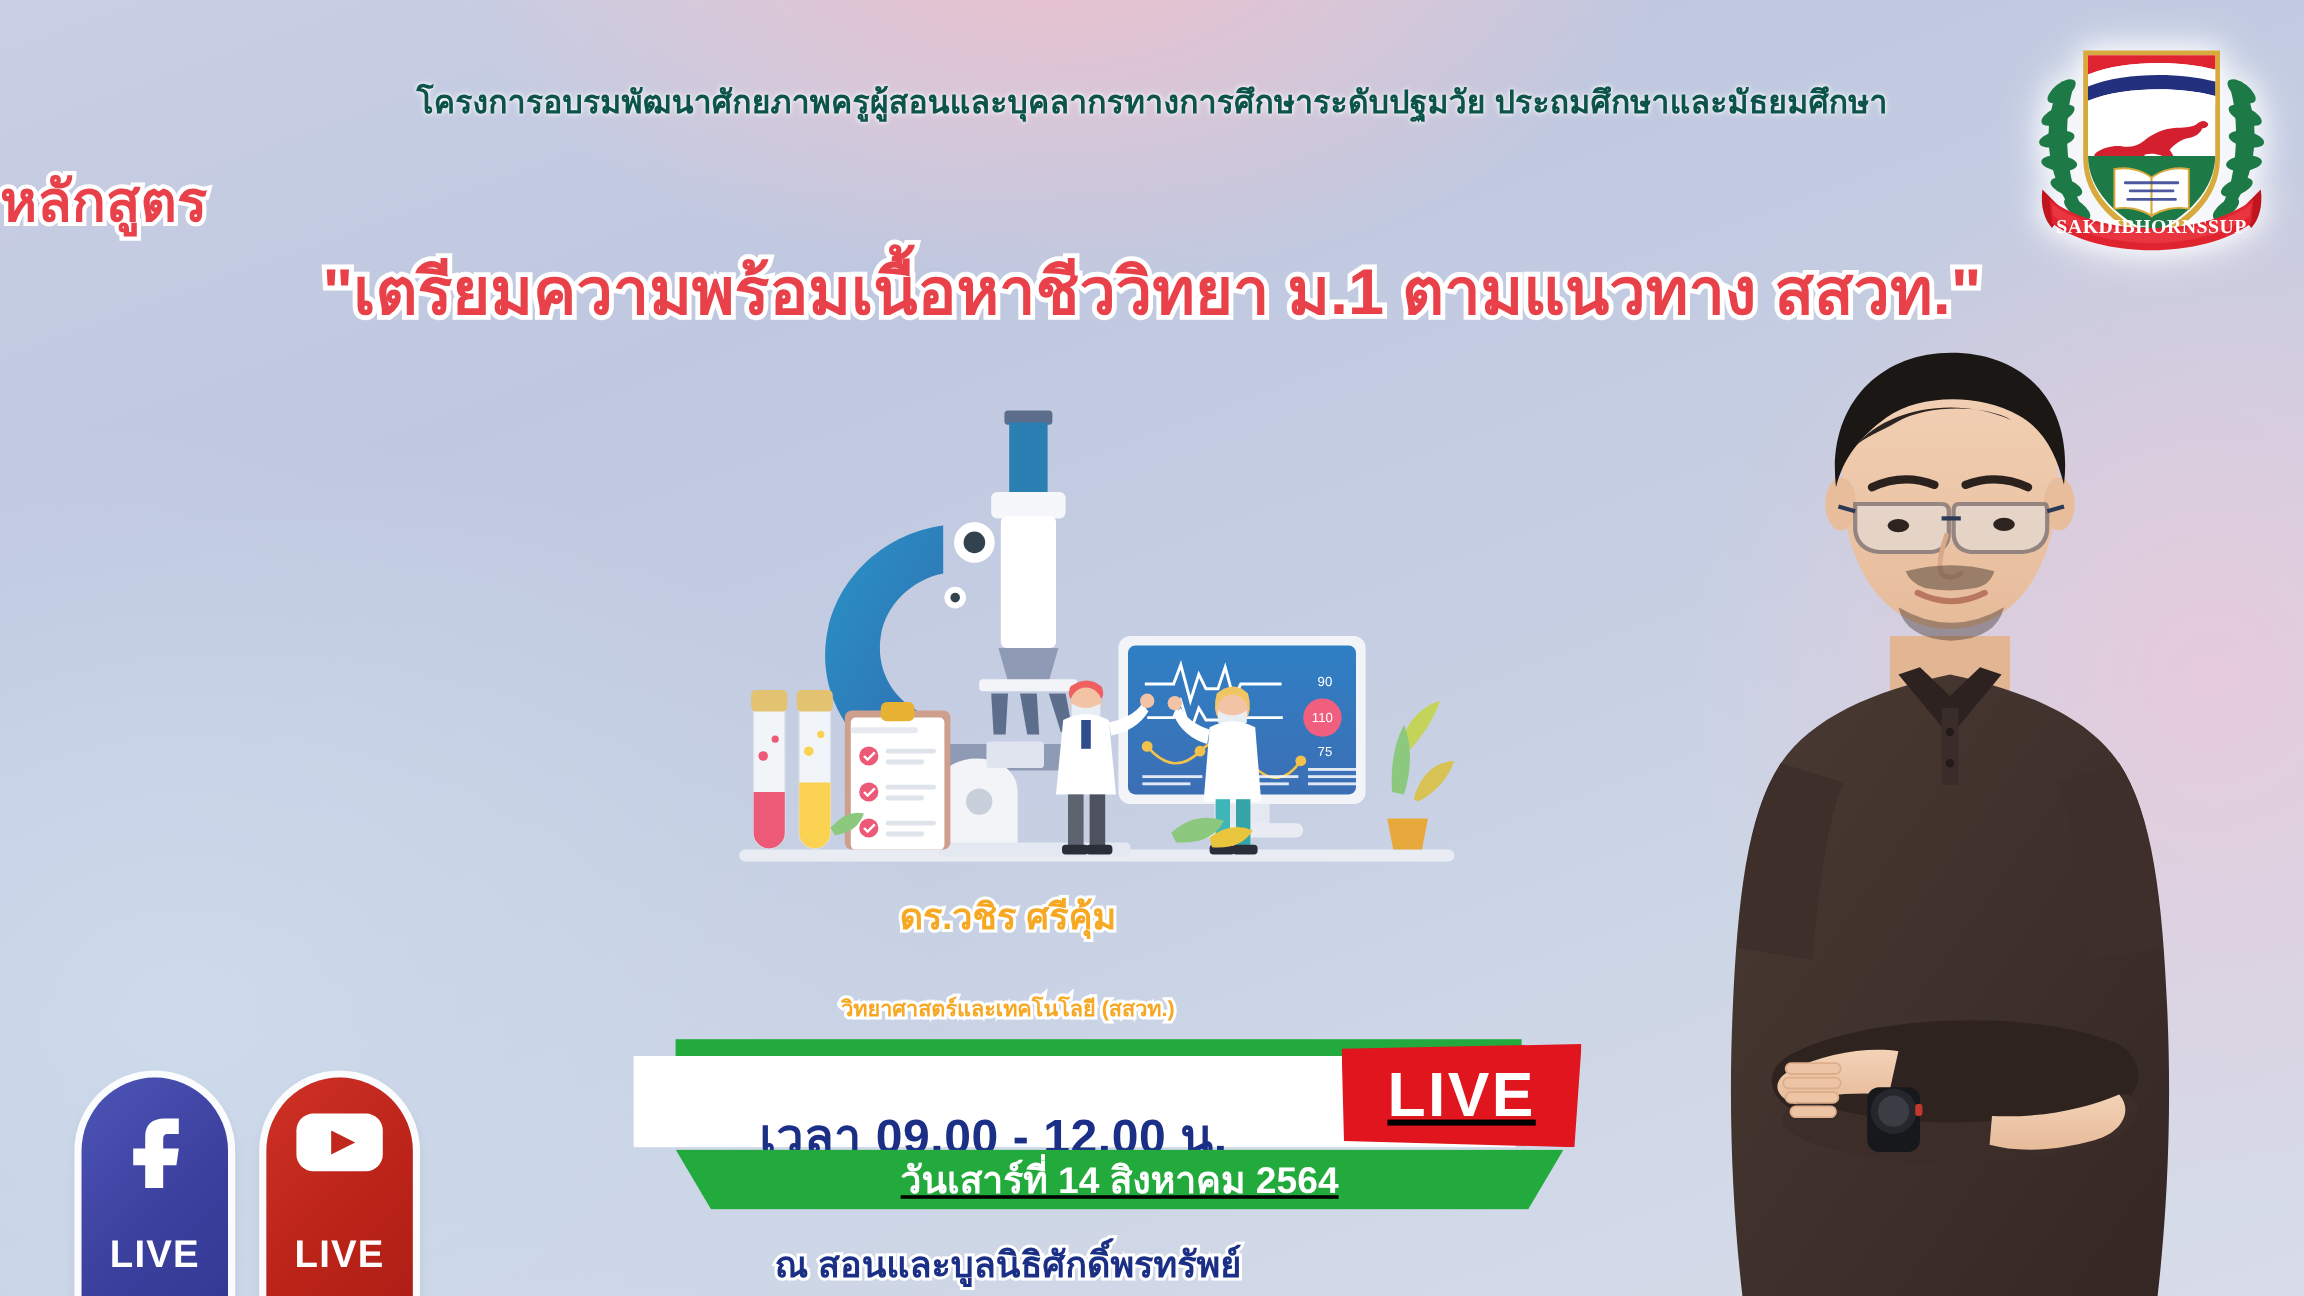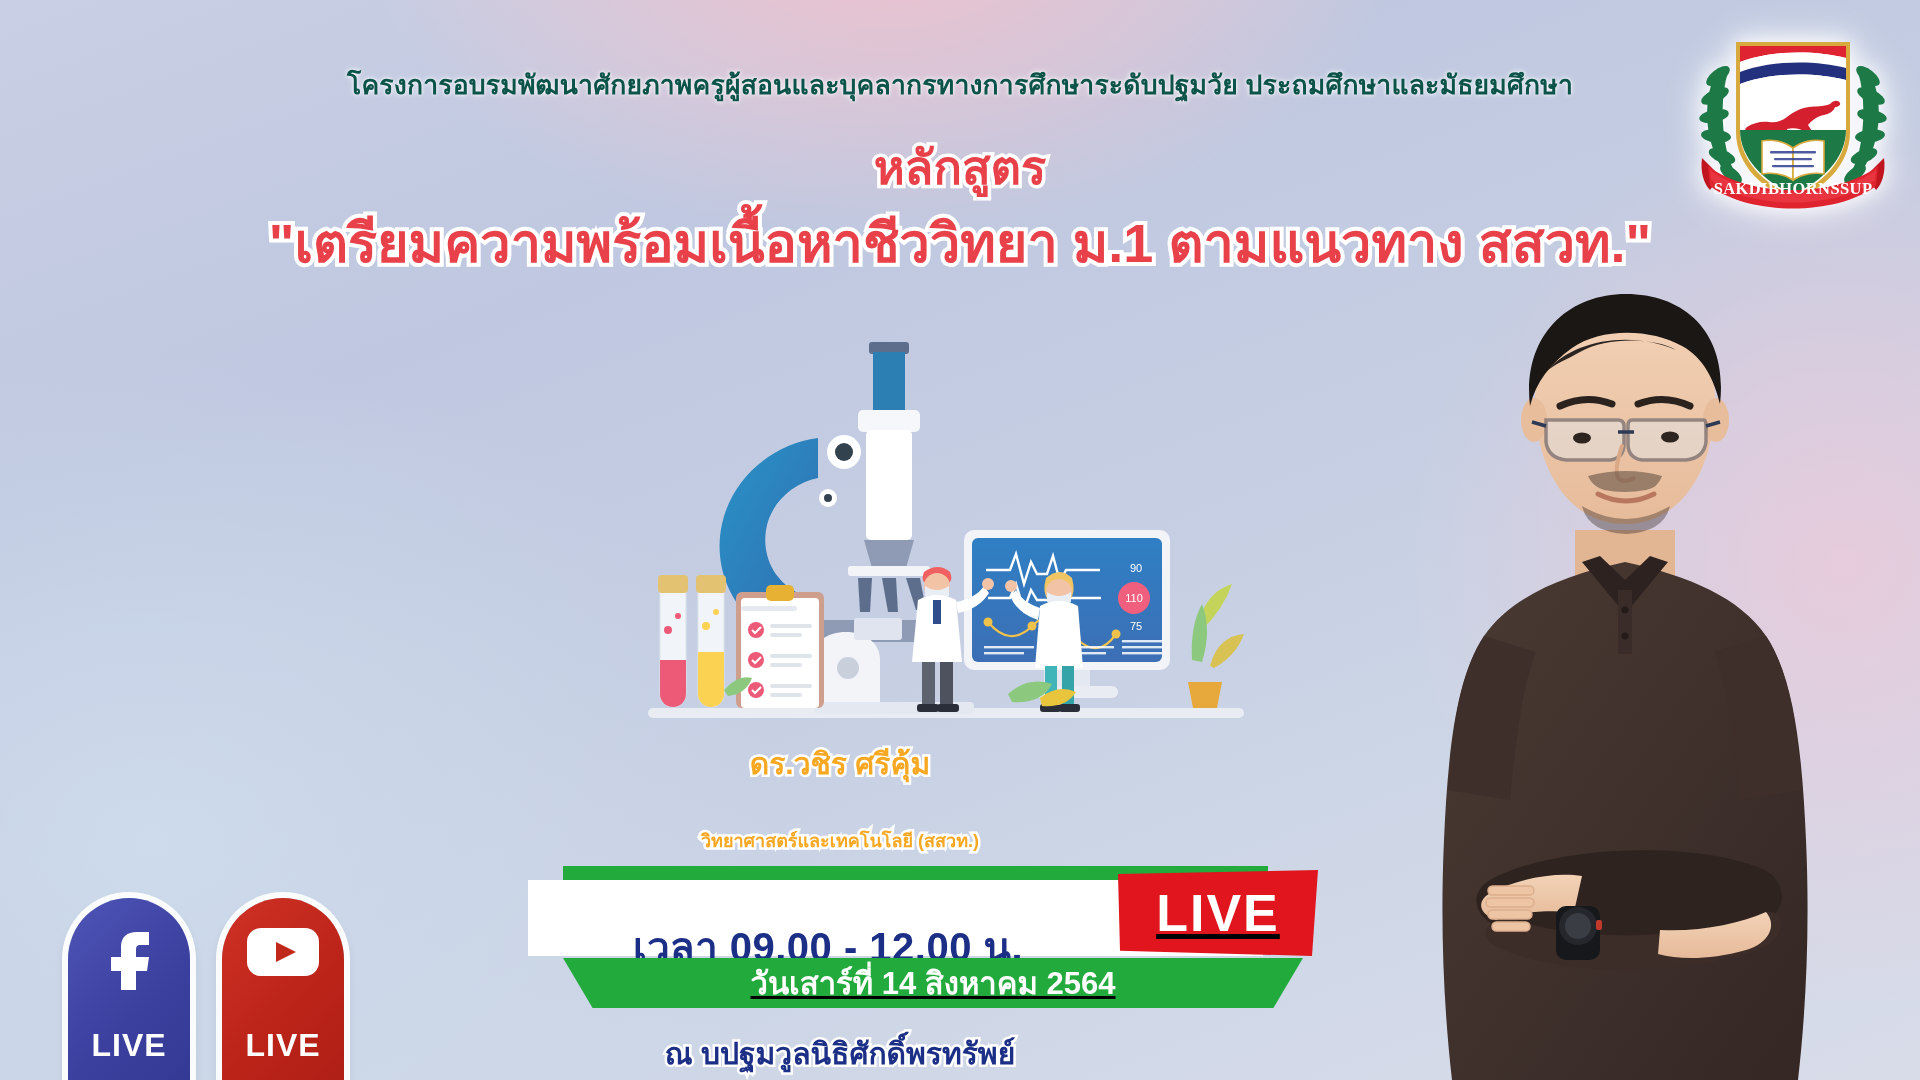--- a/index.html
+++ b/index.html
@@ -29,7 +29,7 @@
     white-space:nowrap;
   }
   .course-word{
-    position:absolute;top:130px;left:0;width:1920px;text-align:center;
+    position:absolute;top:130px;left:0;width:1920px;
     font-size:47px;font-weight:bold;color:#e8414a;white-space:nowrap;
     -webkit-text-stroke:7px #ffffff;paint-order:stroke fill;
   }

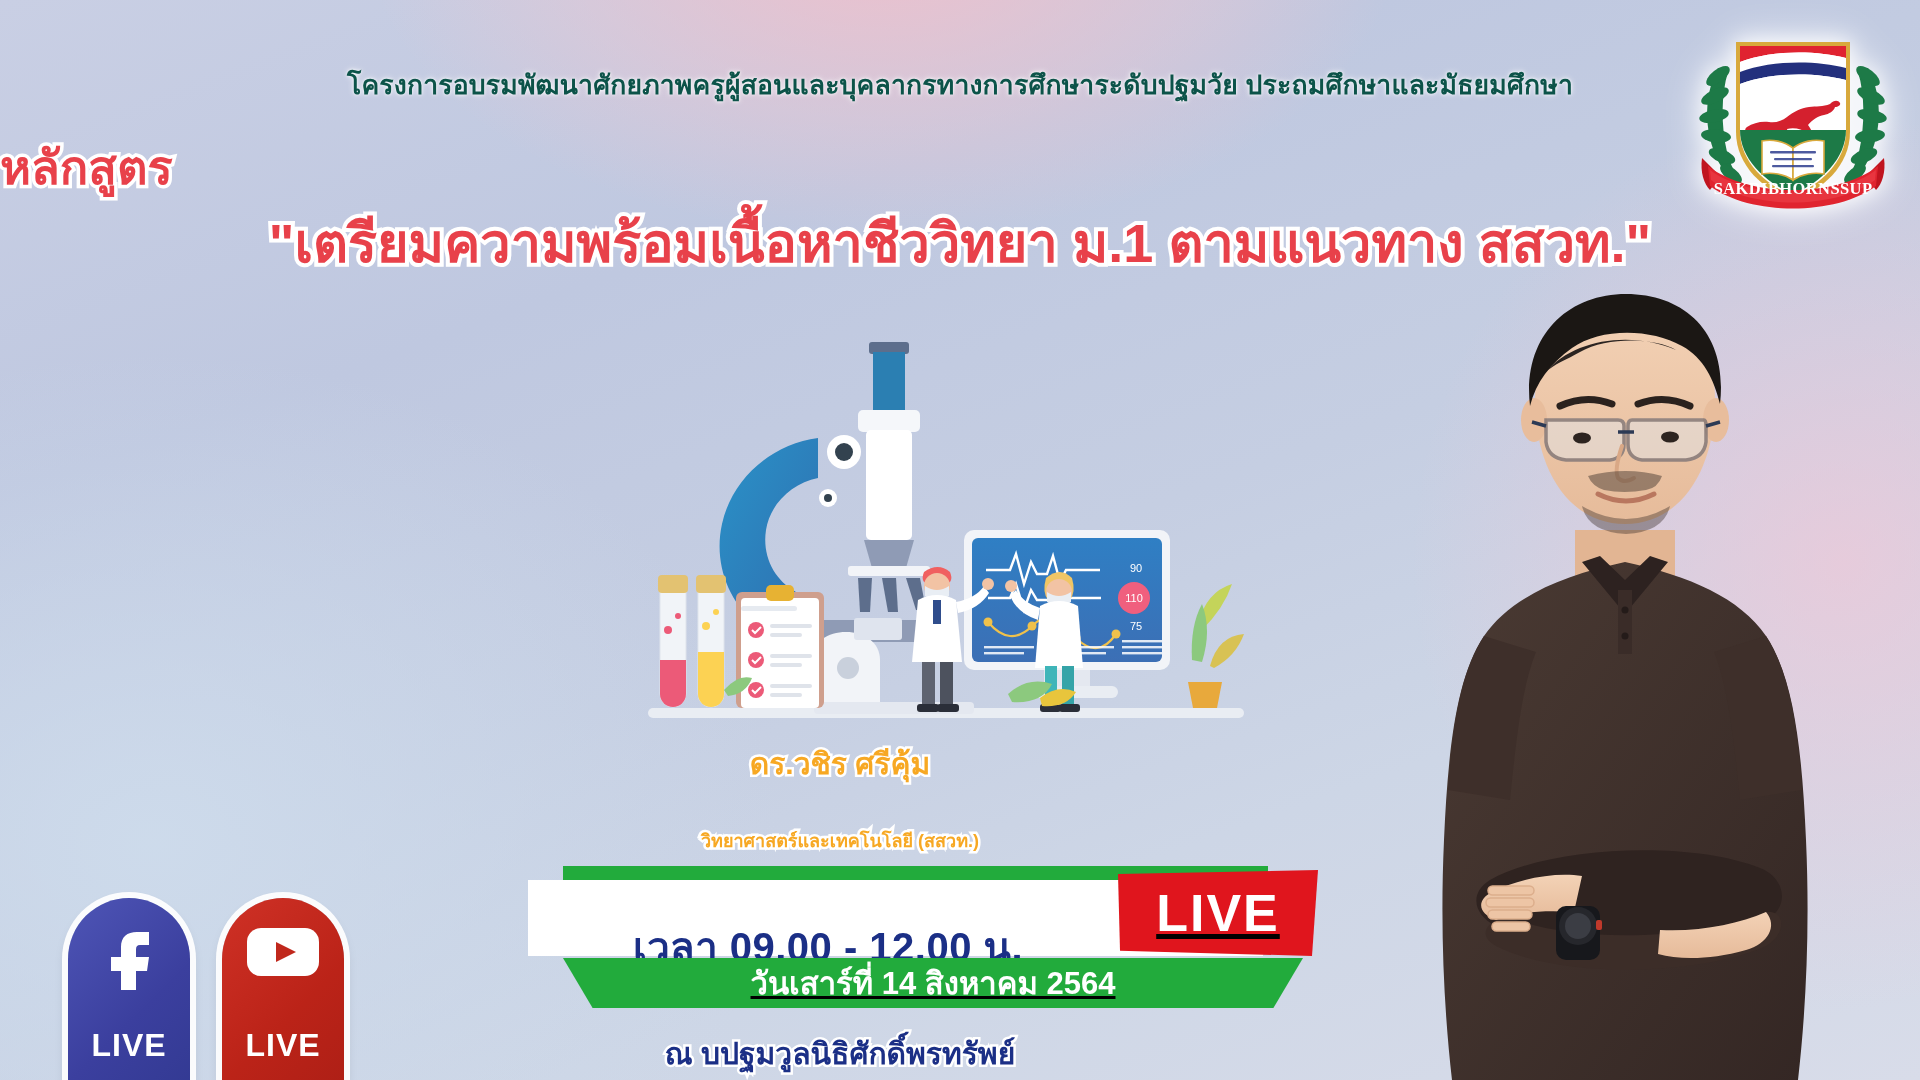--- a/index.html
+++ b/index.html
@@ -40,7 +40,7 @@
   }
 
   
-  .illus{left:636px;top:330px;width:620px;height:400px;}
+  .illus{left:604px;top:330px;width:620px;height:400px;}
 
   
   .spk{position:absolute;left:430px;width:820px;text-align:center;white-space:nowrap;

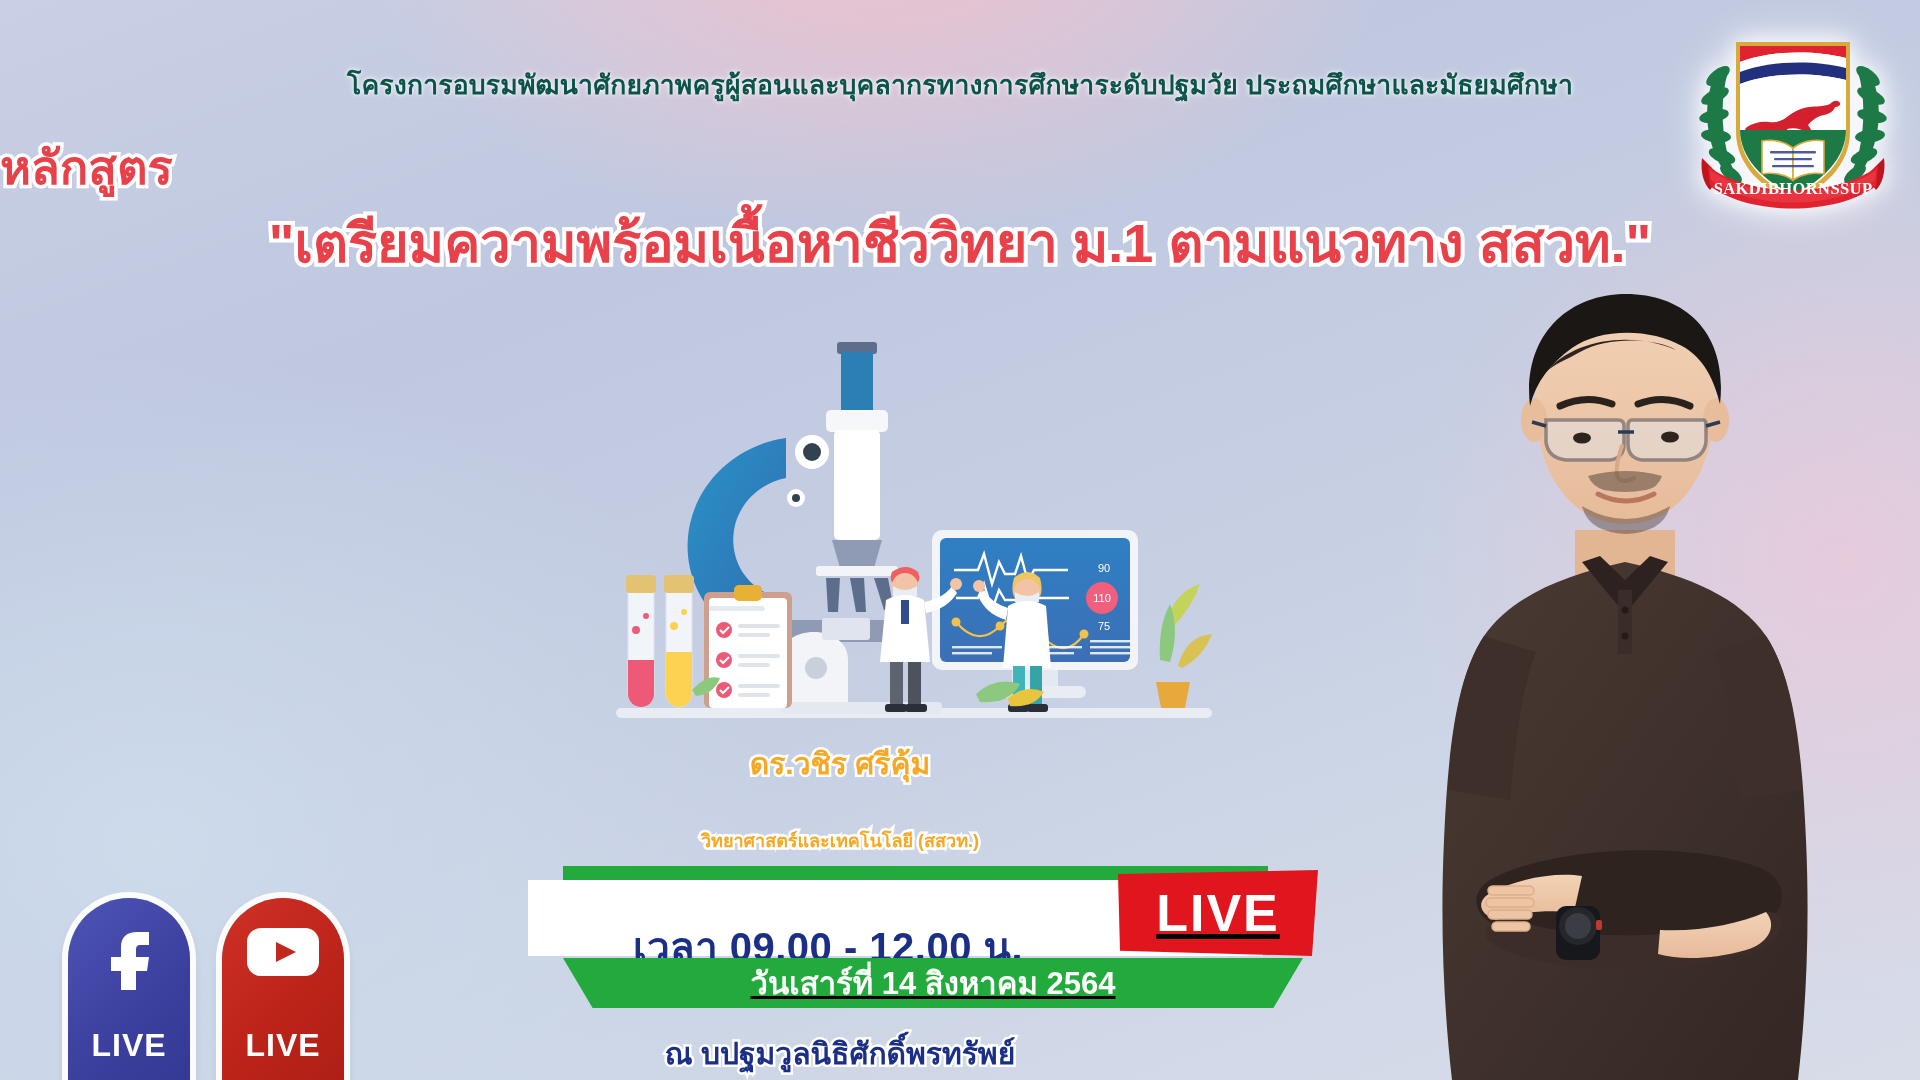--- a/index.html
+++ b/index.html
@@ -301,7 +301,7 @@
   <div class="layer date-band">
     <span>วันเสาร์ที่ 14 สิงหาคม 2564</span>
   </div>
-  <div class="venue">ณ บปฐมวูลนิธิศักดิ์พรทรัพย์</div>
+  <div class="venue">ณ สอนและบูลนิธิศักดิ์พรทรัพย์</div>
 
   <div class="badge badge-fb">
     <span class="badge-ico">

